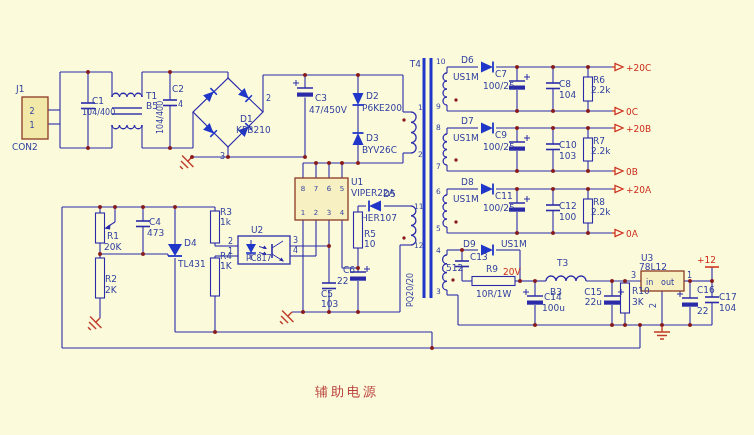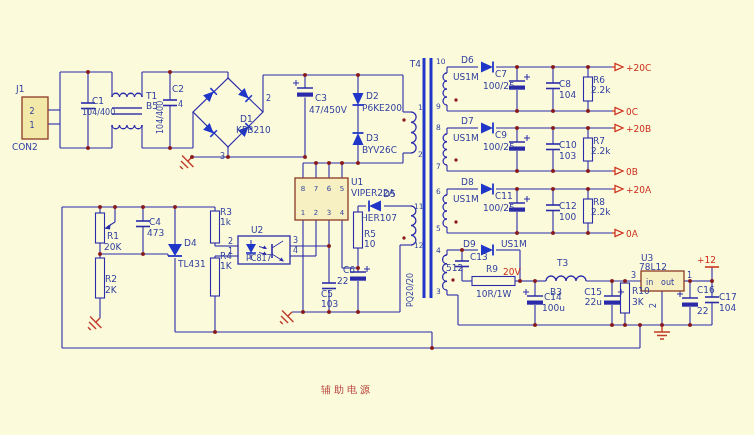--- a/index.html
+++ b/index.html
@@ -7,7 +7,7 @@
   #stage{position:relative;width:754px;height:435px;overflow:hidden}
   #stage svg{display:block;position:absolute;left:0;top:0}
   .title{position:absolute;left:277px;top:383px;width:140px;text-align:center;
-         font-size:10px;letter-spacing:3px;font-family:"DejaVu Sans",sans-serif}
+         font-size:13px;letter-spacing:3px;font-family:"DejaVu Sans",sans-serif}
 </style>
 </head>
 <body>

